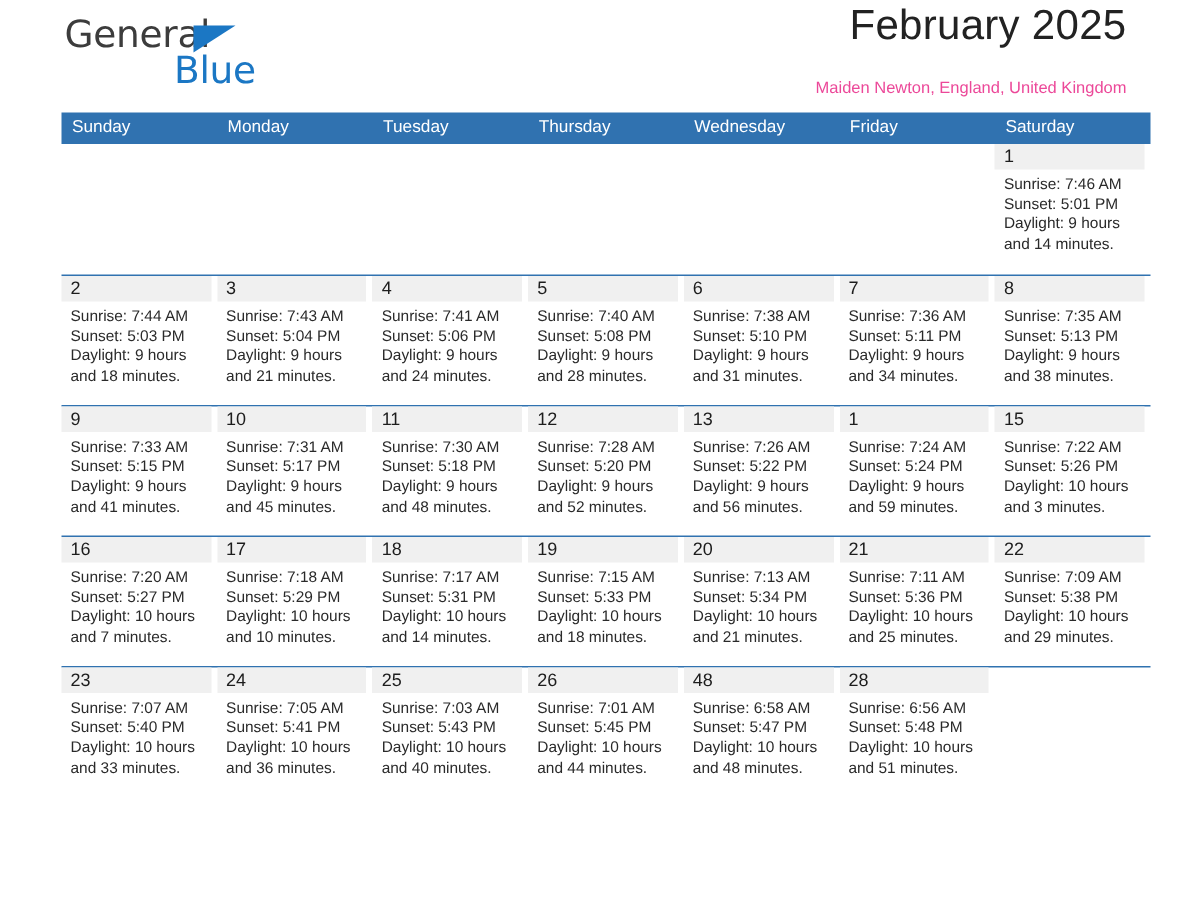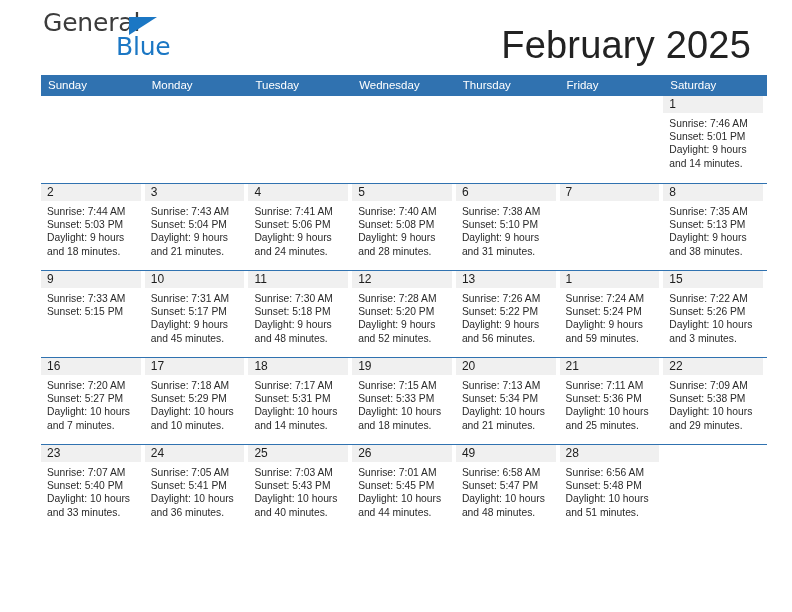--- a/index.html
+++ b/index.html
@@ -70,12 +70,11 @@
     text-align: right;
   }
   .cal-title {
-    font-size: 38px;
+    font-size: 28px;
     color: #222222;
     line-height: 34px;
     letter-spacing: 0.2px;
     white-space: nowrap;
-    margin-top: 28px;
   }
   .cal-subtitle {
     font-size: 11px;

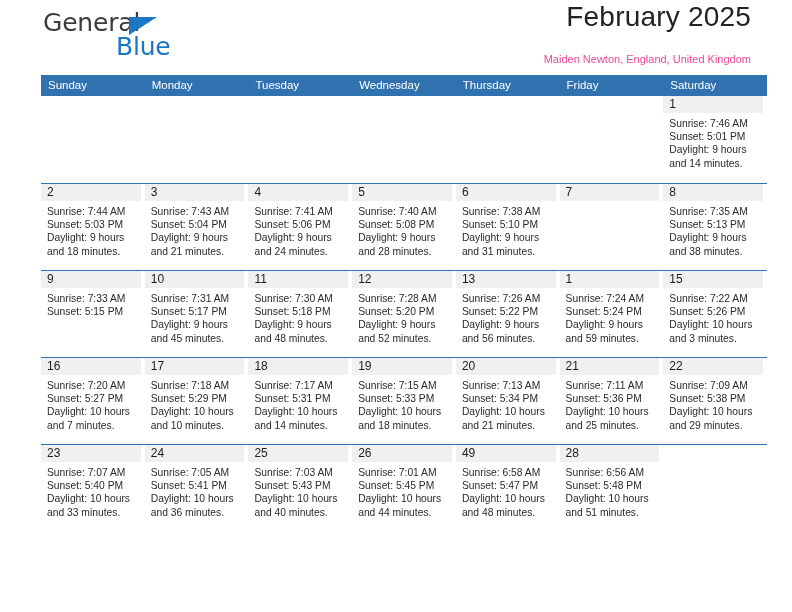--- a/index.html
+++ b/index.html
@@ -168,8 +168,8 @@
       <div class="weekday">Sunday</div>
       <div class="weekday">Monday</div>
       <div class="weekday">Tuesday</div>
+      <div class="weekday">Thursday</div>
       <div class="weekday">Wednesday</div>
-      <div class="weekday">Thursday</div>
       <div class="weekday">Friday</div>
       <div class="weekday">Saturday</div>
     </div>

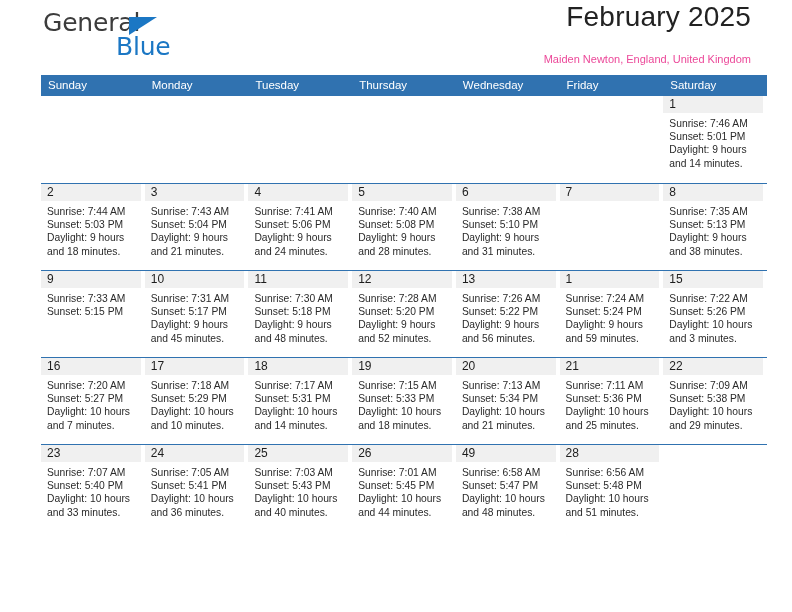--- a/index.html
+++ b/index.html
@@ -246,6 +246,11 @@
           </div>
           <div class="day">
             <div class="day-num-band">7</div>
+            <div class="day-info">
+              <div>Sunrise: 7:36 AM</div>
+              <div>Sunset: 5:11 PM</div>
+              <div class="daylight">Daylight: 9 hours and 34 minutes.</div>
+            </div>
           </div>
           <div class="day">
             <div class="day-num-band">8</div>

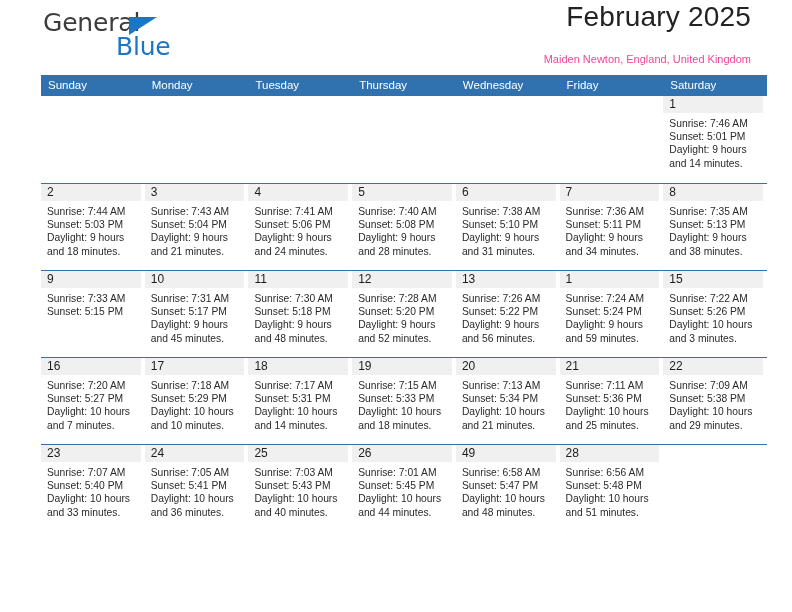--- a/index.html
+++ b/index.html
@@ -267,6 +267,7 @@
             <div class="day-info">
               <div>Sunrise: 7:33 AM</div>
               <div>Sunset: 5:15 PM</div>
+              <div class="daylight">Daylight: 9 hours and 41 minutes.</div>
             </div>
           </div>
           <div class="day">

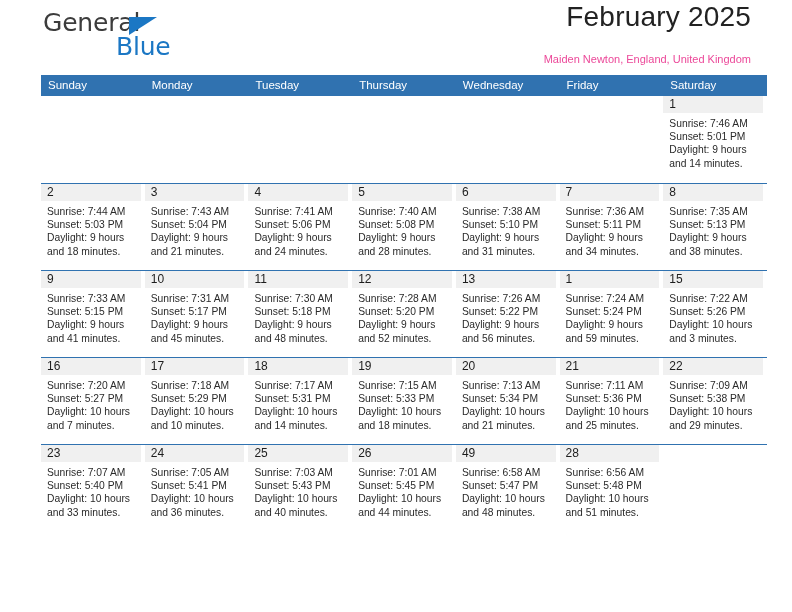--- a/index.html
+++ b/index.html
@@ -411,7 +411,7 @@
             </div>
           </div>
           <div class="day">
-            <div class="day-num-band">49</div>
+            <div class="day-num-band">48</div>
             <div class="day-info">
               <div>Sunrise: 6:58 AM</div>
               <div>Sunset: 5:47 PM</div>

